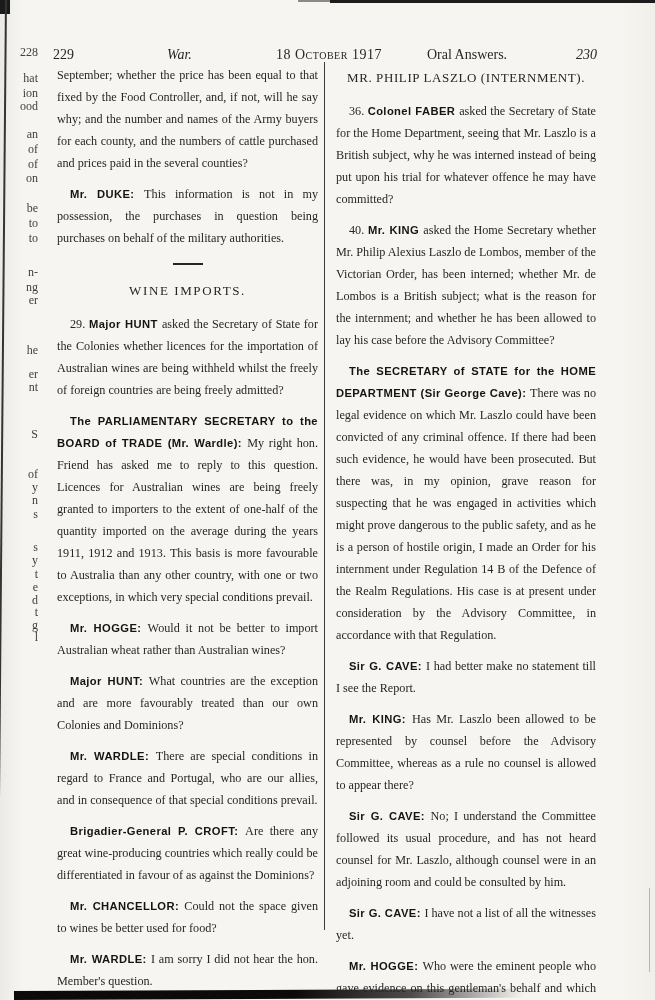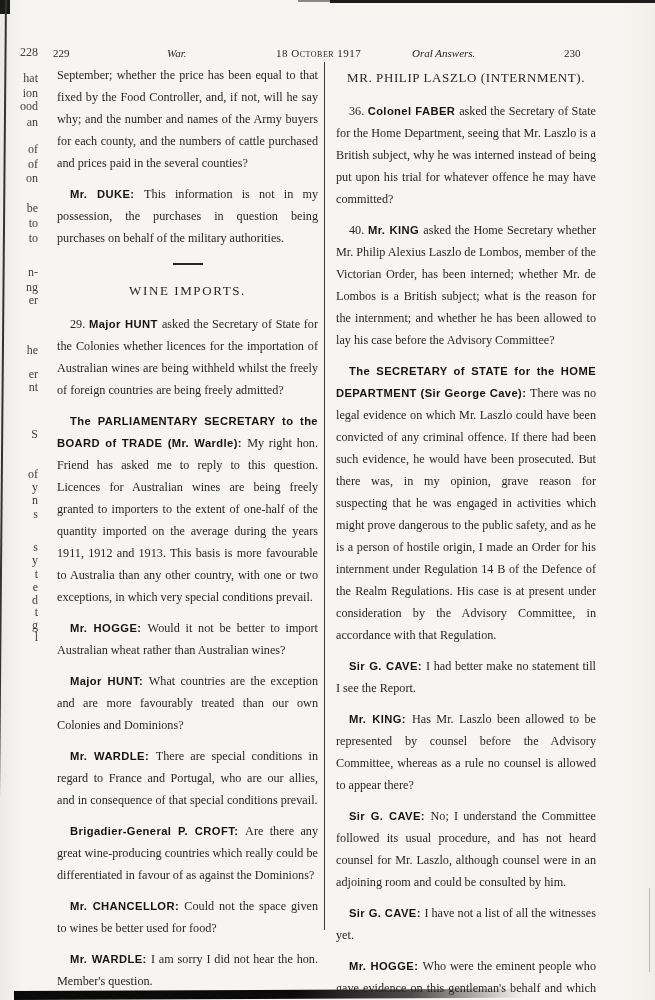--- a/index.html
+++ b/index.html
@@ -37,7 +37,7 @@
   .margin-strip{position:absolute;left:10px;top:0;width:30px;height:1000px;color:#3f3f3f;}
   .margin-strip .frag{position:absolute;right:2px;font-size:12px;line-height:12px;white-space:nowrap;}
   
-  .page-header{position:absolute;top:47px;left:0;right:0;height:18px;font-size:11px;color:var(--ink);text-align:center;}
+  .page-header{position:absolute;top:47px;left:0;right:0;height:18px;font-size:14px;color:var(--ink);text-align:center;}
   .page-header .hitem{position:absolute;white-space:nowrap;}
   .h-pageno-left{left:53px;}
   .h-title-left{left:167px;font-style:italic;}

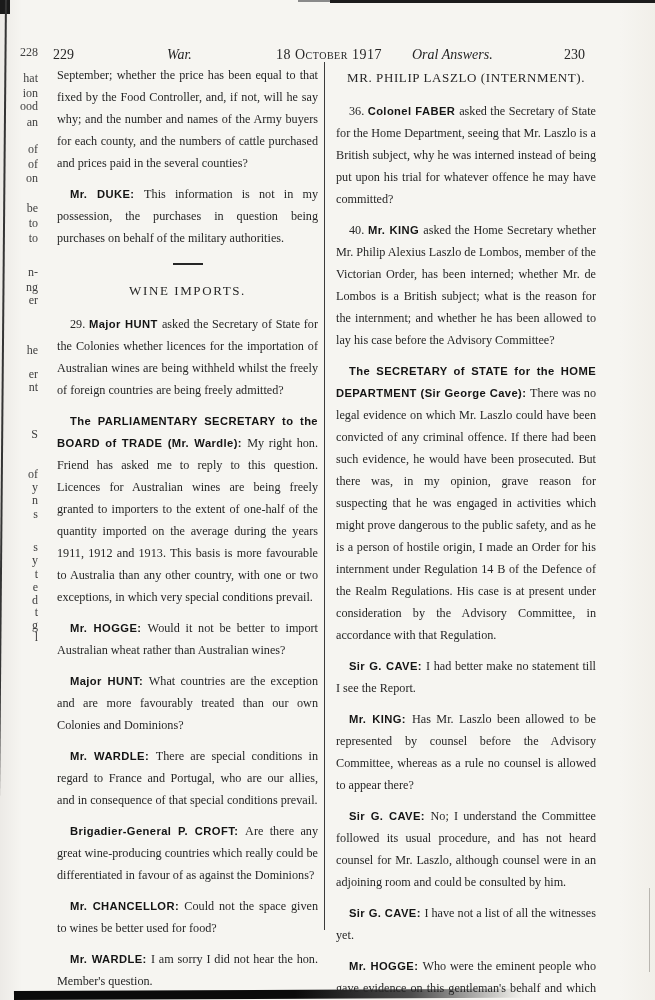--- a/index.html
+++ b/index.html
@@ -42,7 +42,7 @@
   .h-pageno-left{left:53px;}
   .h-title-left{left:167px;font-style:italic;}
   .h-date{left:276px;font-variant:small-caps;letter-spacing:0.5px;}
-  .h-title-right{left:412px;font-style:italic;}
+  .h-title-right{left:427px;}
   .h-pageno-right{left:564px;}
   
   .column-divider{position:absolute;left:324px;top:62px;width:1px;height:868px;background:var(--divider);}

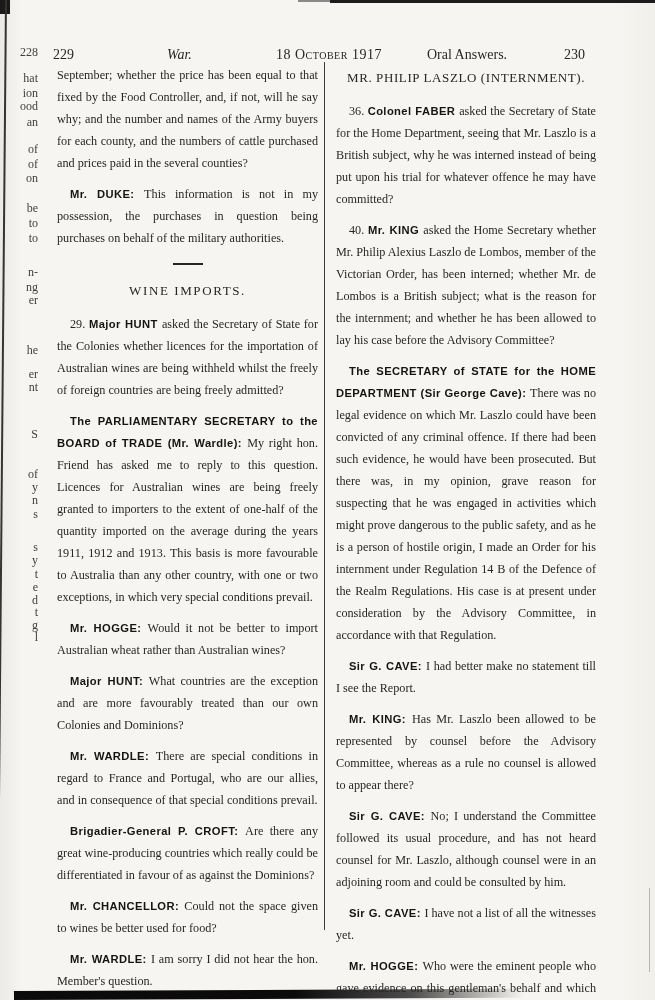--- a/index.html
+++ b/index.html
@@ -43,7 +43,7 @@
   .h-title-left{left:167px;font-style:italic;}
   .h-date{left:276px;font-variant:small-caps;letter-spacing:0.5px;}
   .h-title-right{left:427px;}
-  .h-pageno-right{left:564px;}
+  .h-pageno-right{left:576px;font-style:italic;}
   
   .column-divider{position:absolute;left:324px;top:62px;width:1px;height:868px;background:var(--divider);}
   .col{position:absolute;top:64px;color:var(--ink);font-size:12.2px;line-height:22px;text-align:justify;}

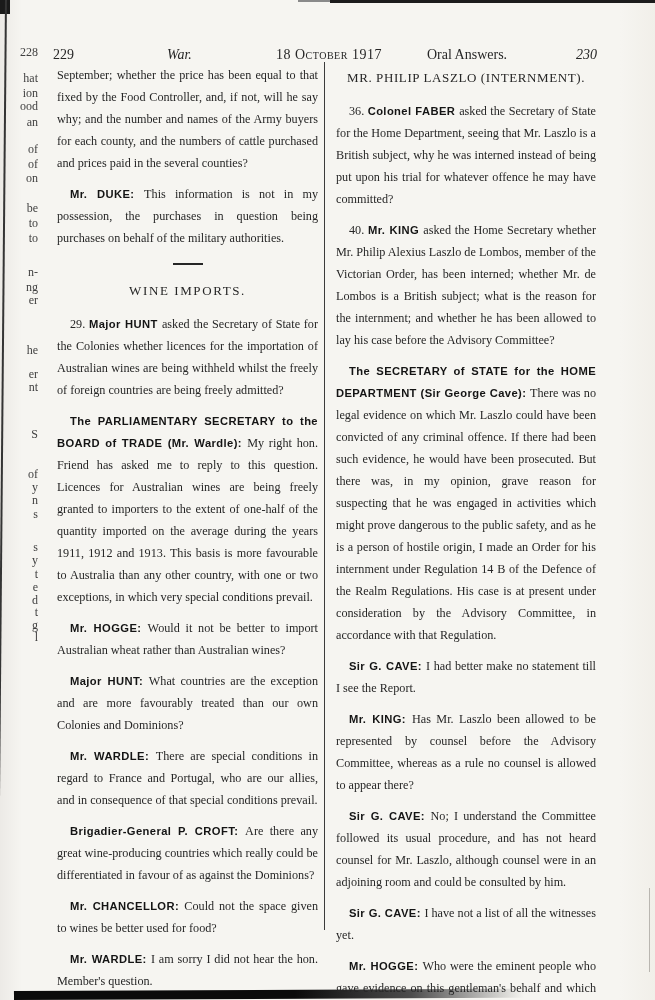--- a/index.html
+++ b/index.html
@@ -74,7 +74,7 @@
       <span class="frag" style="top: 72px;">hat</span>
       <span class="frag" style="top: 87px; text-align: right;">ion</span>
       <span class="frag" style="top: 100px;">ood</span>
-      <span class="frag" style="top: 116px;">an</span>
+      <span class="frag" style="top: 128px;">an</span>
       <span class="frag" style="top: 143px;">of</span>
       <span class="frag" style="top: 158px;">of</span>
       <span class="frag" style="top: 172px;">on</span>

